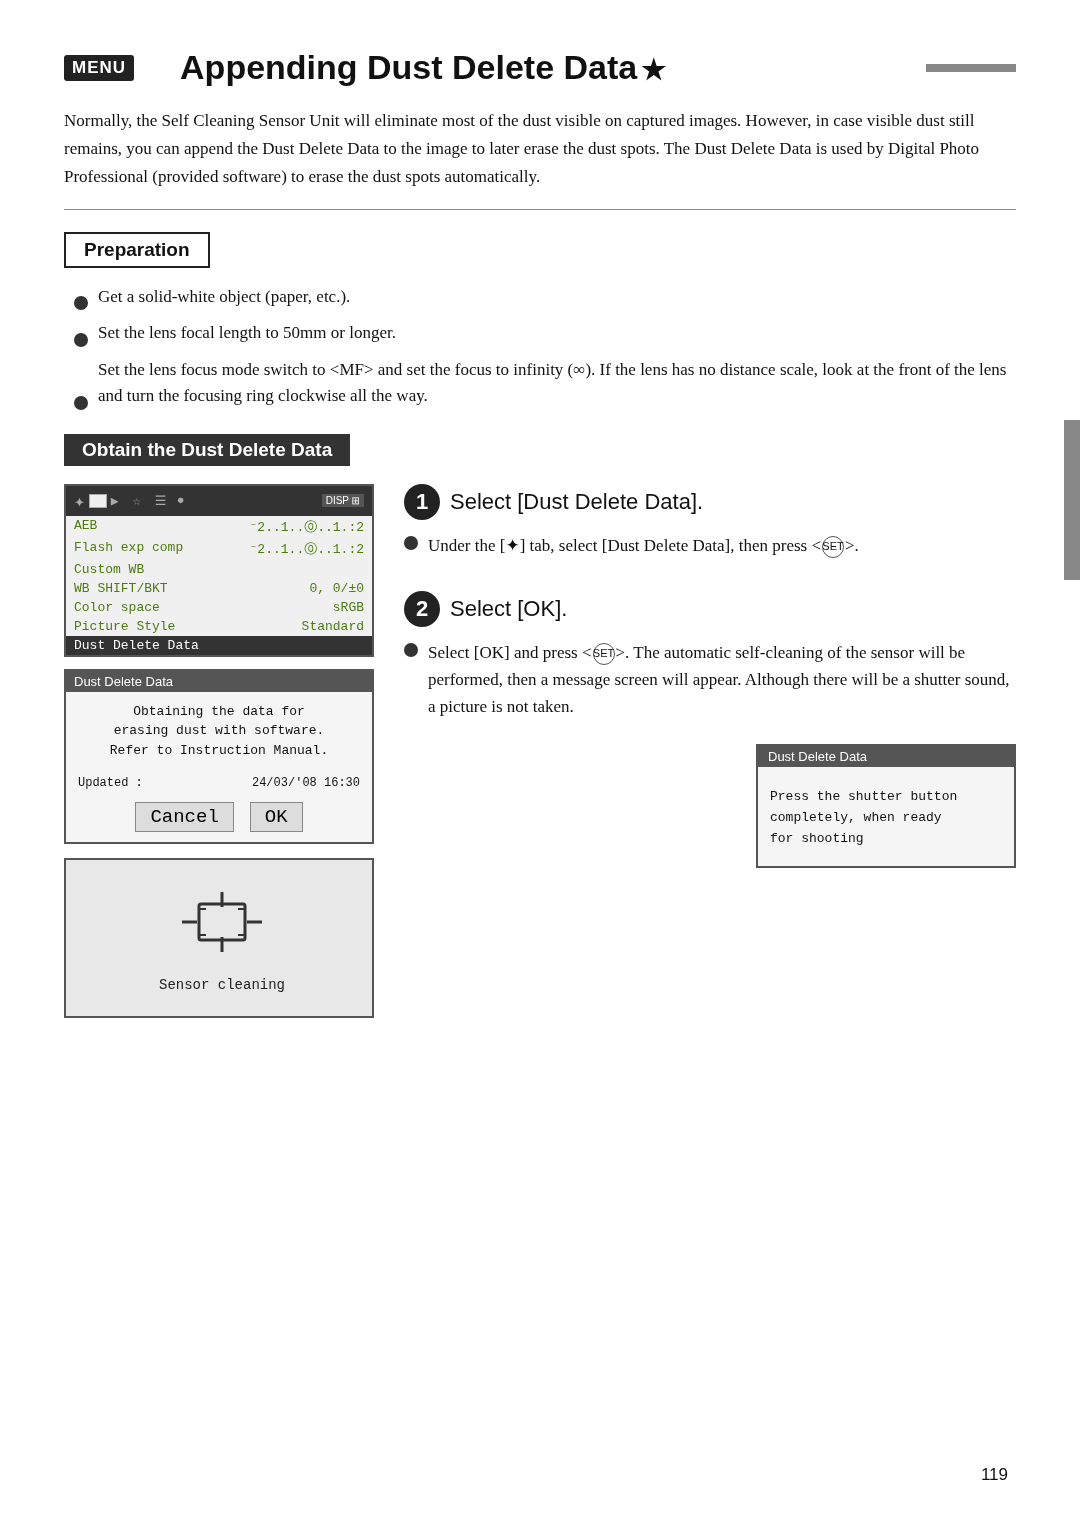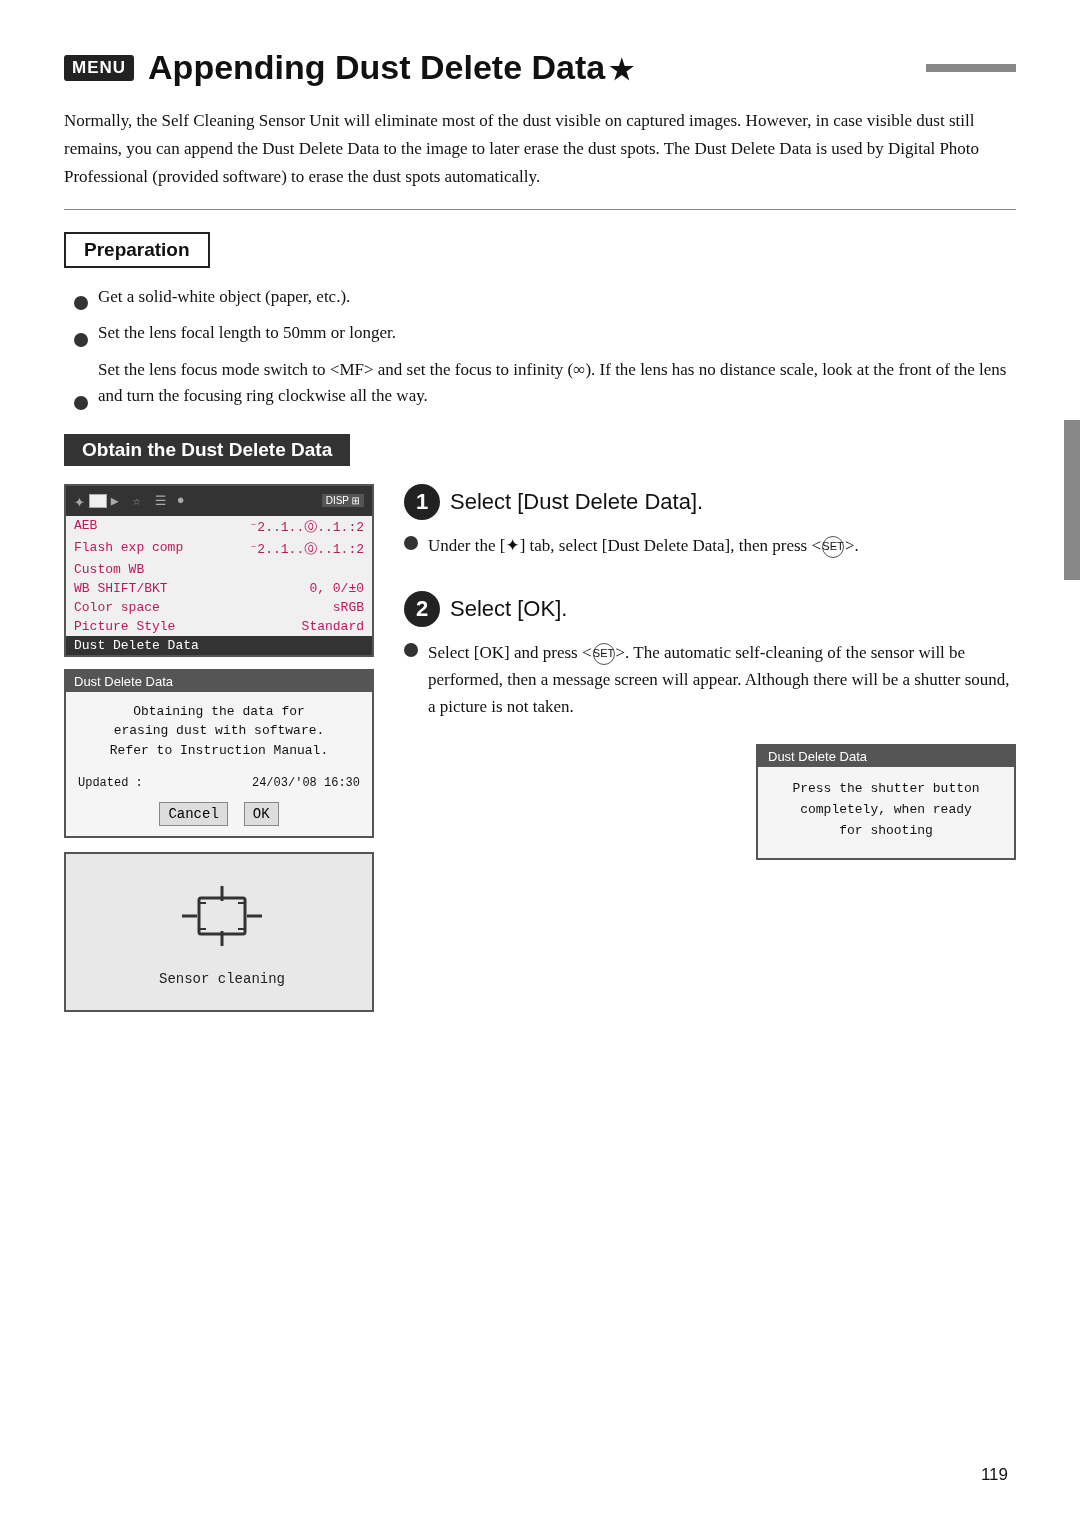--- a/index.html
+++ b/index.html
@@ -38,6 +38,7 @@
       font-weight: bold;
       color: #111;
       flex: 1;
+      margin-left: 32px;
     }
     .title-line {
       display: inline-block;

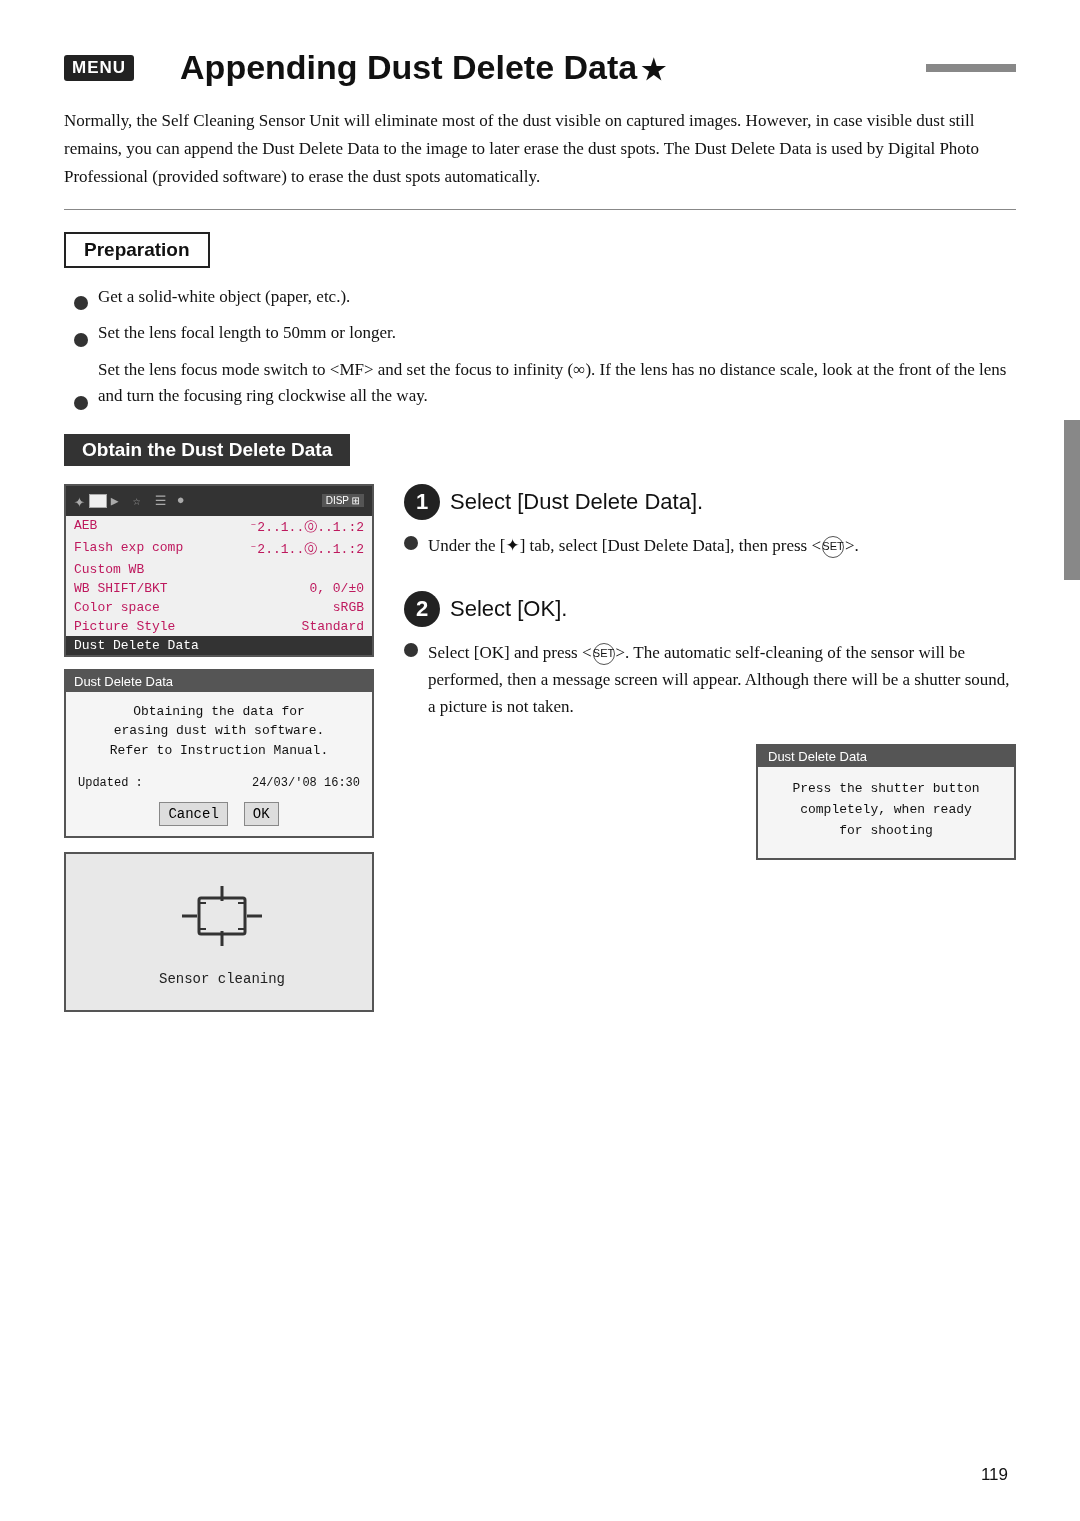--- a/index.html
+++ b/index.html
@@ -179,7 +179,7 @@
       justify-content: space-between;
       padding: 2px 8px;
       font-size: 13px;
-      color: #be185d;
+      color: #4d7c0f;
       background: #f0f0f0;
     }
     .cam-row.highlighted {

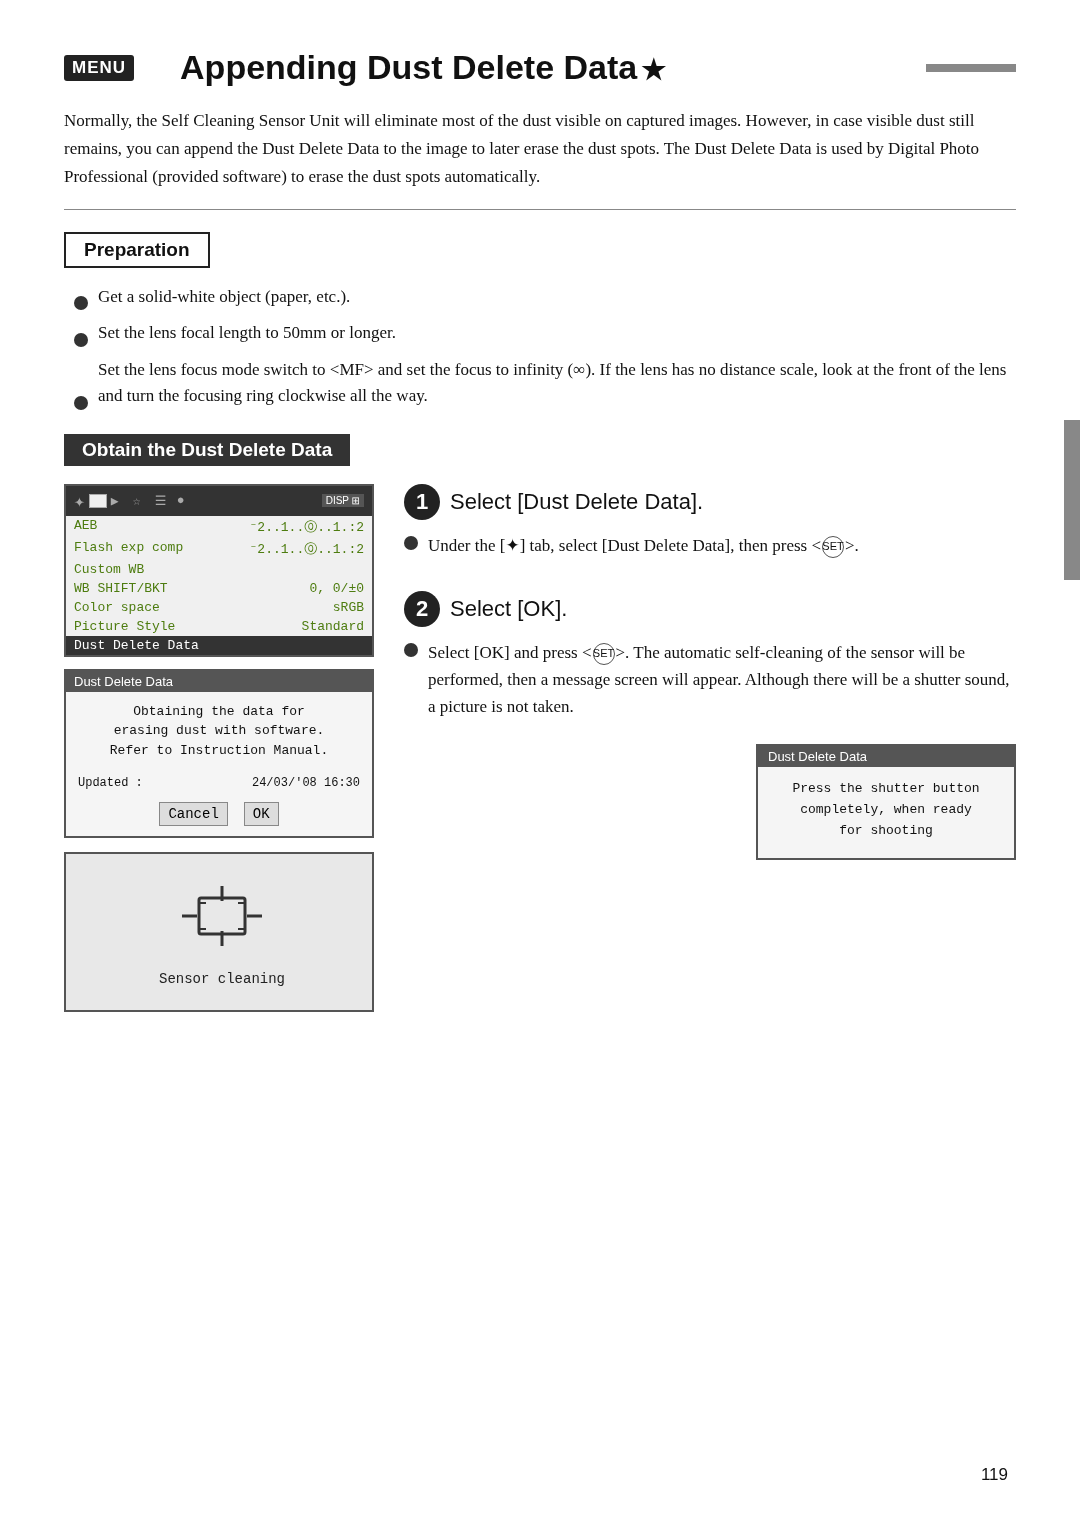--- a/index.html
+++ b/index.html
@@ -287,8 +287,8 @@
       padding: 3px 10px;
     }
     .bottom-dialog-body {
-      padding: 12px 12px 16px 12px;
-      text-align: center;
+      padding: 20px 12px 16px 12px;
+      text-align: left;
       line-height: 1.6;
       font-size: 13px;
       color: #111;

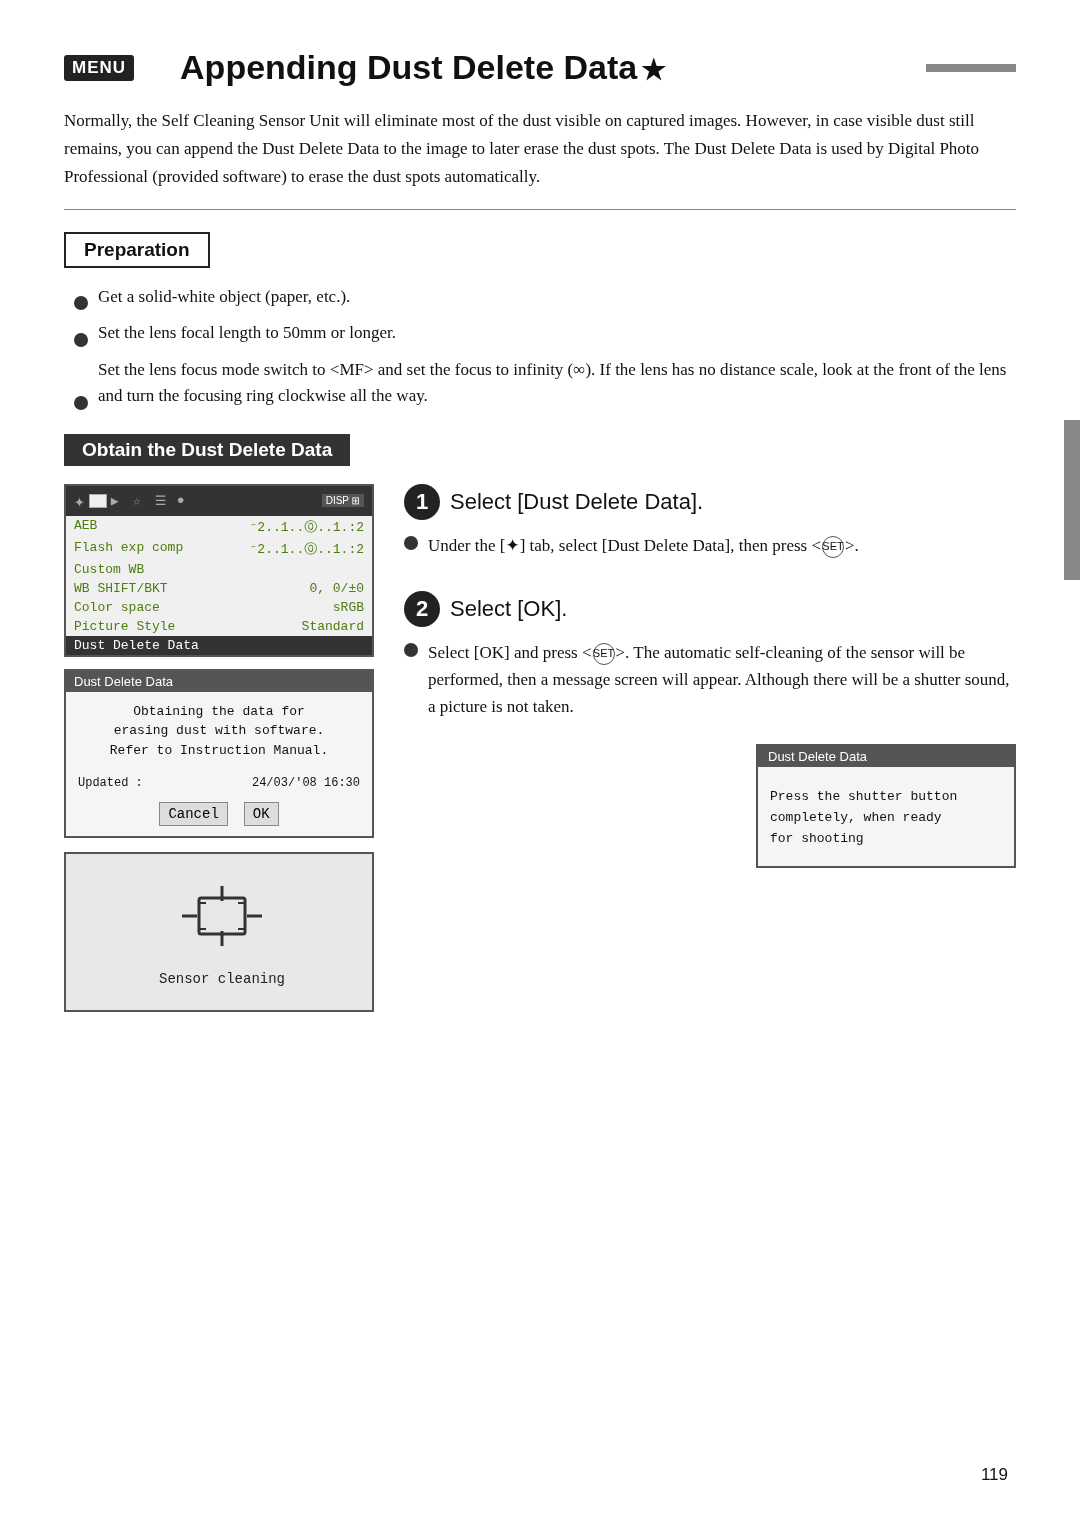--- a/index.html
+++ b/index.html
@@ -229,8 +229,8 @@
       background: #ddd;
       border: 1.5px solid #888;
       font-family: 'Courier New', monospace;
-      font-size: 14px;
-      padding: 3px 8px;
+      font-size: 19px;
+      padding: 3px 14px;
       cursor: pointer;
     }
 

